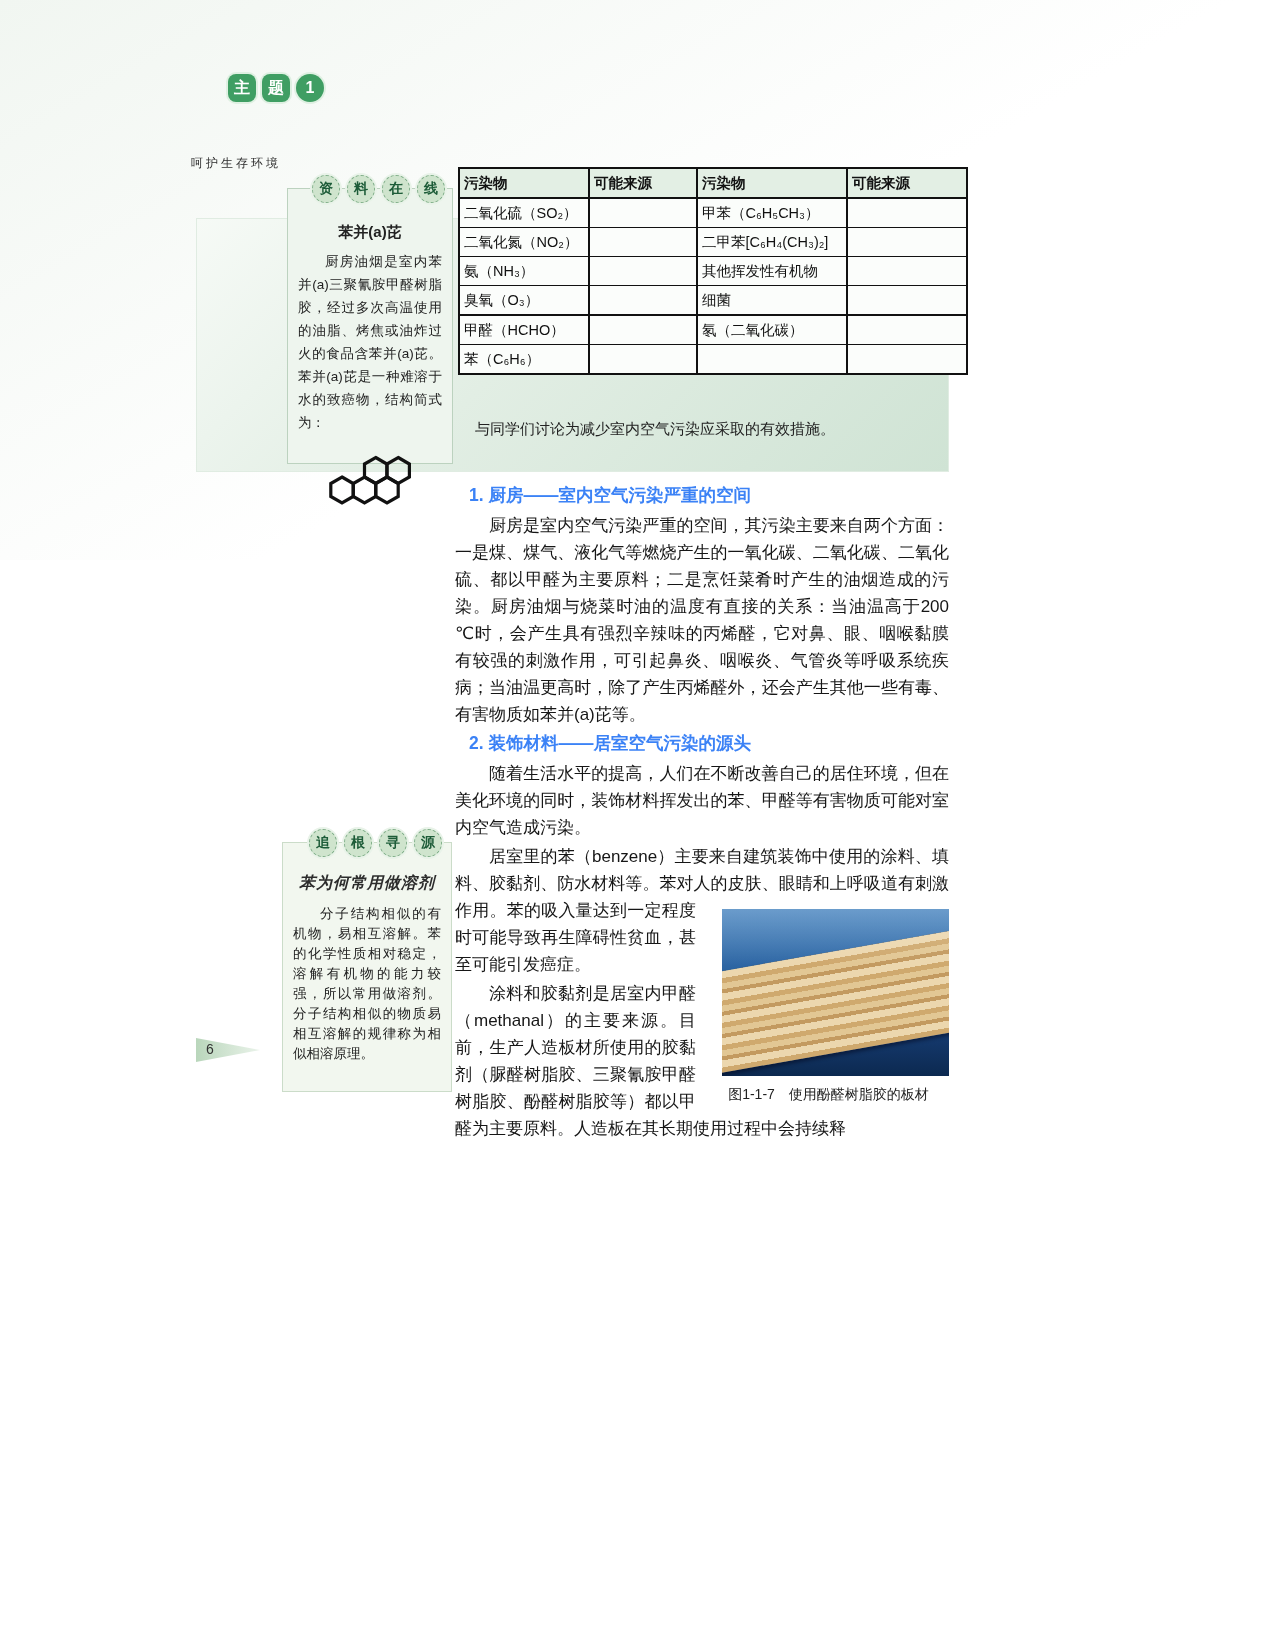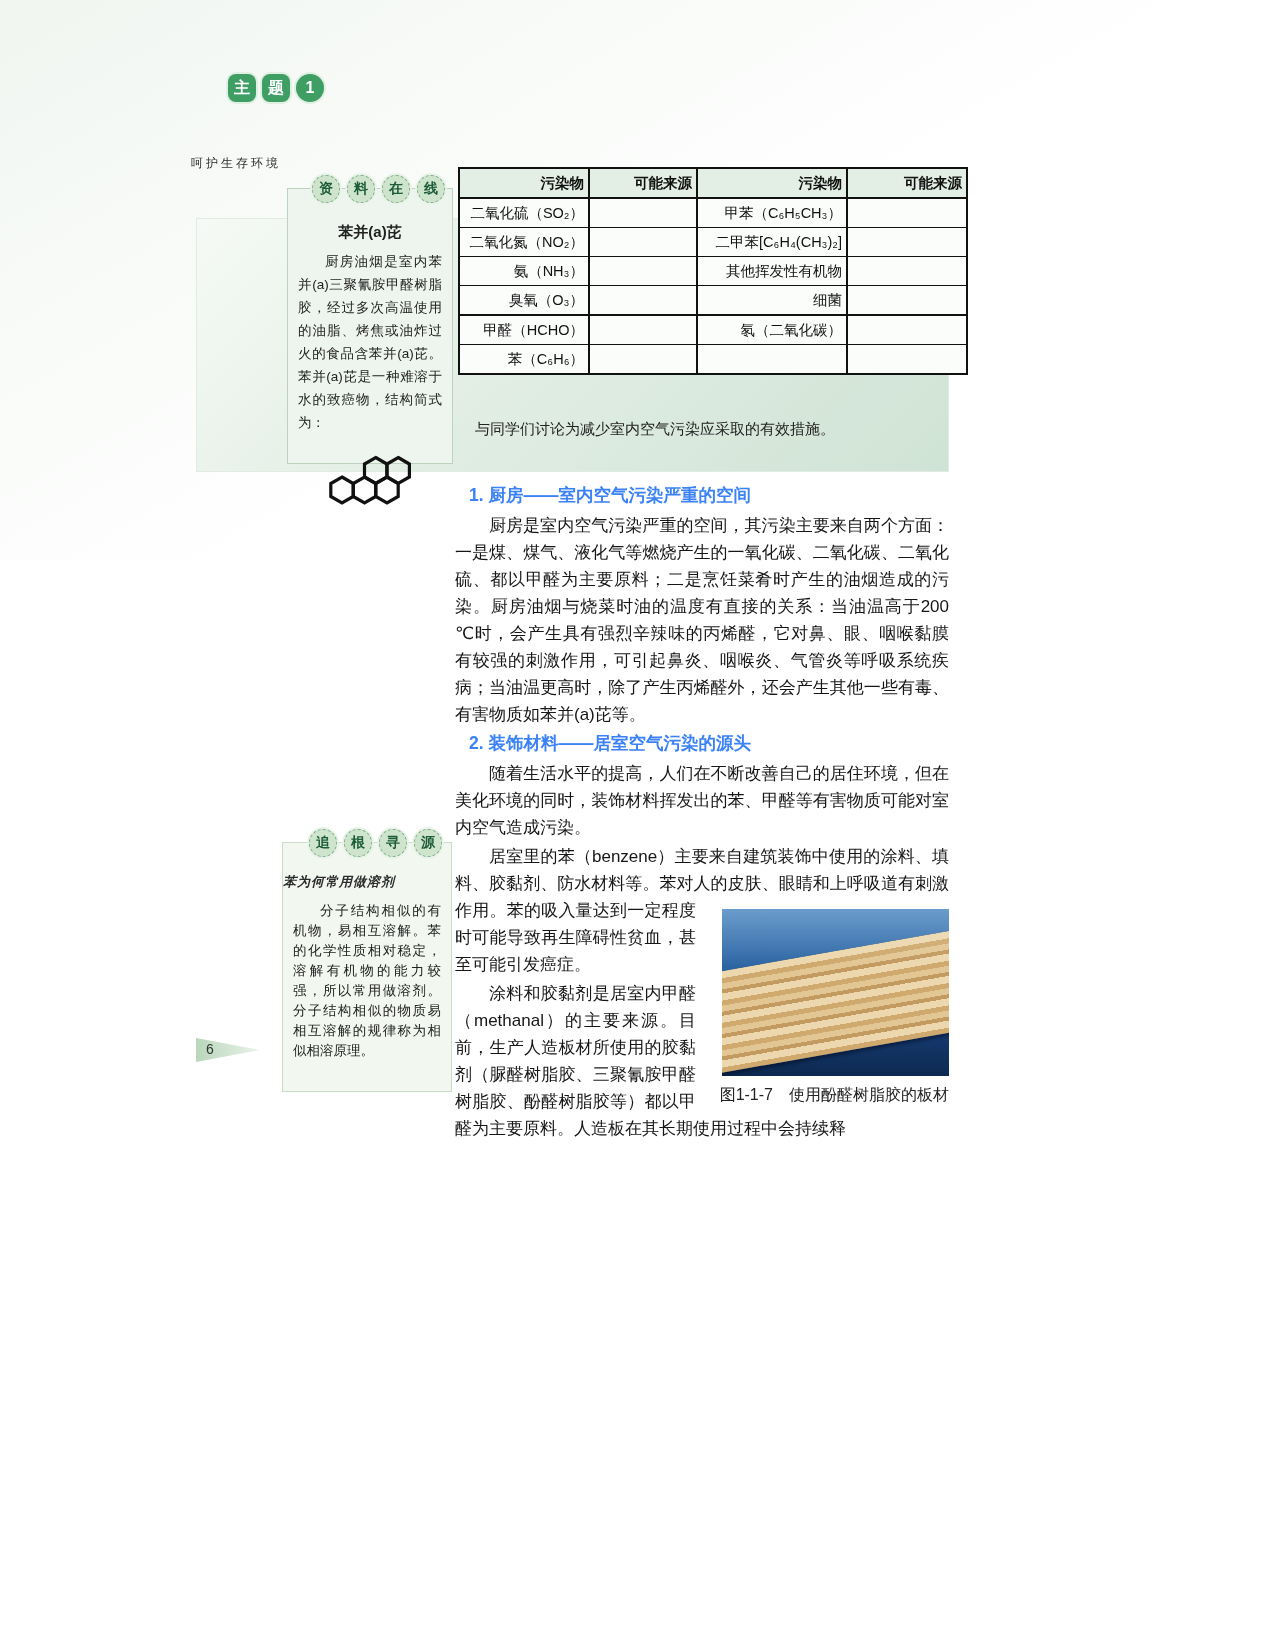--- a/index.html
+++ b/index.html
@@ -38,7 +38,7 @@
 
   
   .ptable{position:absolute;left:458px;top:167px;border-collapse:collapse;background:#fbfdfb;}
-  .ptable th,.ptable td{border:1px solid #111;font-size:14.5px;text-align:right;
+  .ptable th,.ptable td{border:1px solid #111;font-size:14.5px;text-align:left;
                         height:28px;padding:0 4px;color:#111;}
   .ptable th{background:#e3efe4;font-weight:bold;border-bottom:2.5px solid #111;}
   .ptable .c1{width:120px;} .ptable .c2{width:98px;} .ptable .c3{width:140px;} .ptable .c4{width:110px;}

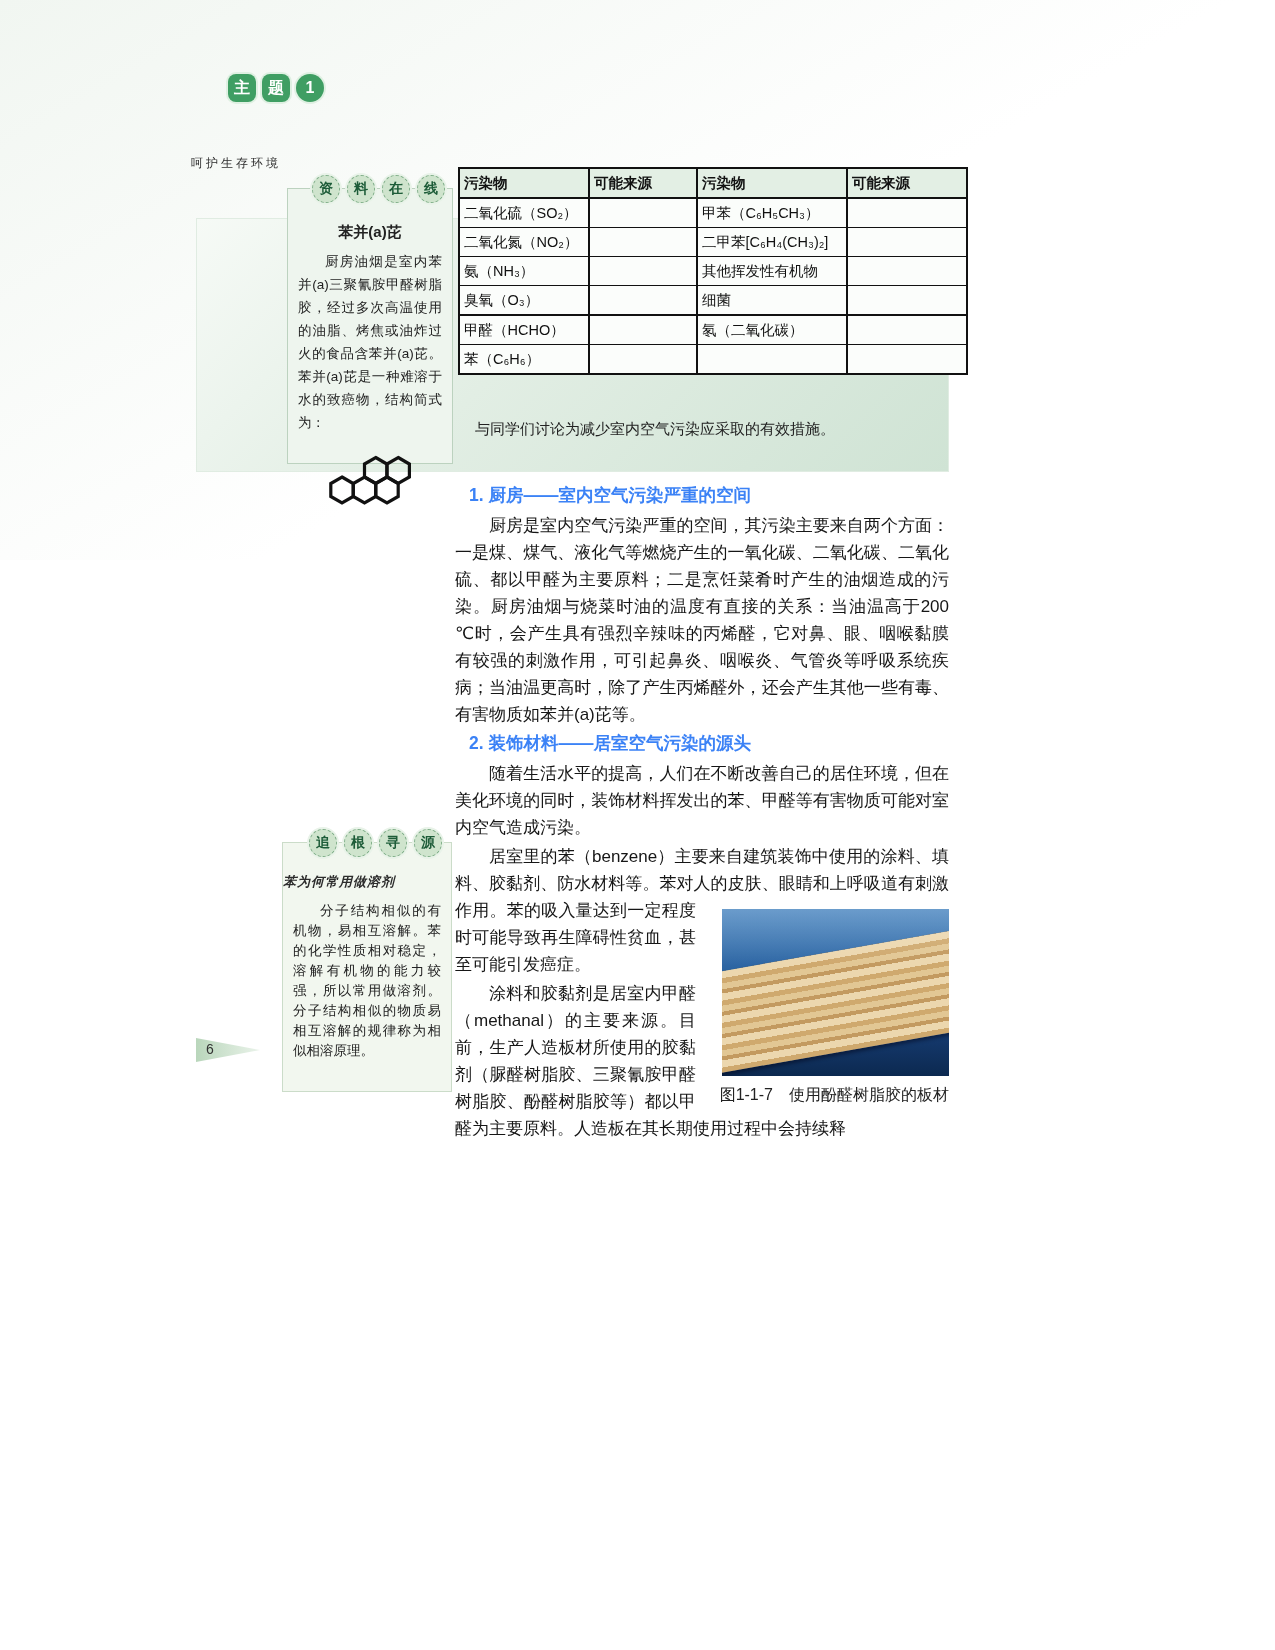--- a/index.html
+++ b/index.html
@@ -67,7 +67,7 @@
   
   .root-card{position:absolute;left:282px;top:842px;width:168px;height:248px;
              background:#f2f7ef;border:1px solid #cbdcc9;}
-  .root-card .title{margin-top:30px;font-size:13px;font-style:italic;
+  .root-card .title{margin-top:30px;text-align:center;font-size:16px;font-style:italic;
                     font-weight:bold;color:#2c2c2c;letter-spacing:1px;}
   .root-card .body{margin:10px 10px 0 10px;font-size:13.5px;line-height:20px;text-align:justify;
                    text-indent:2em;color:#222;}

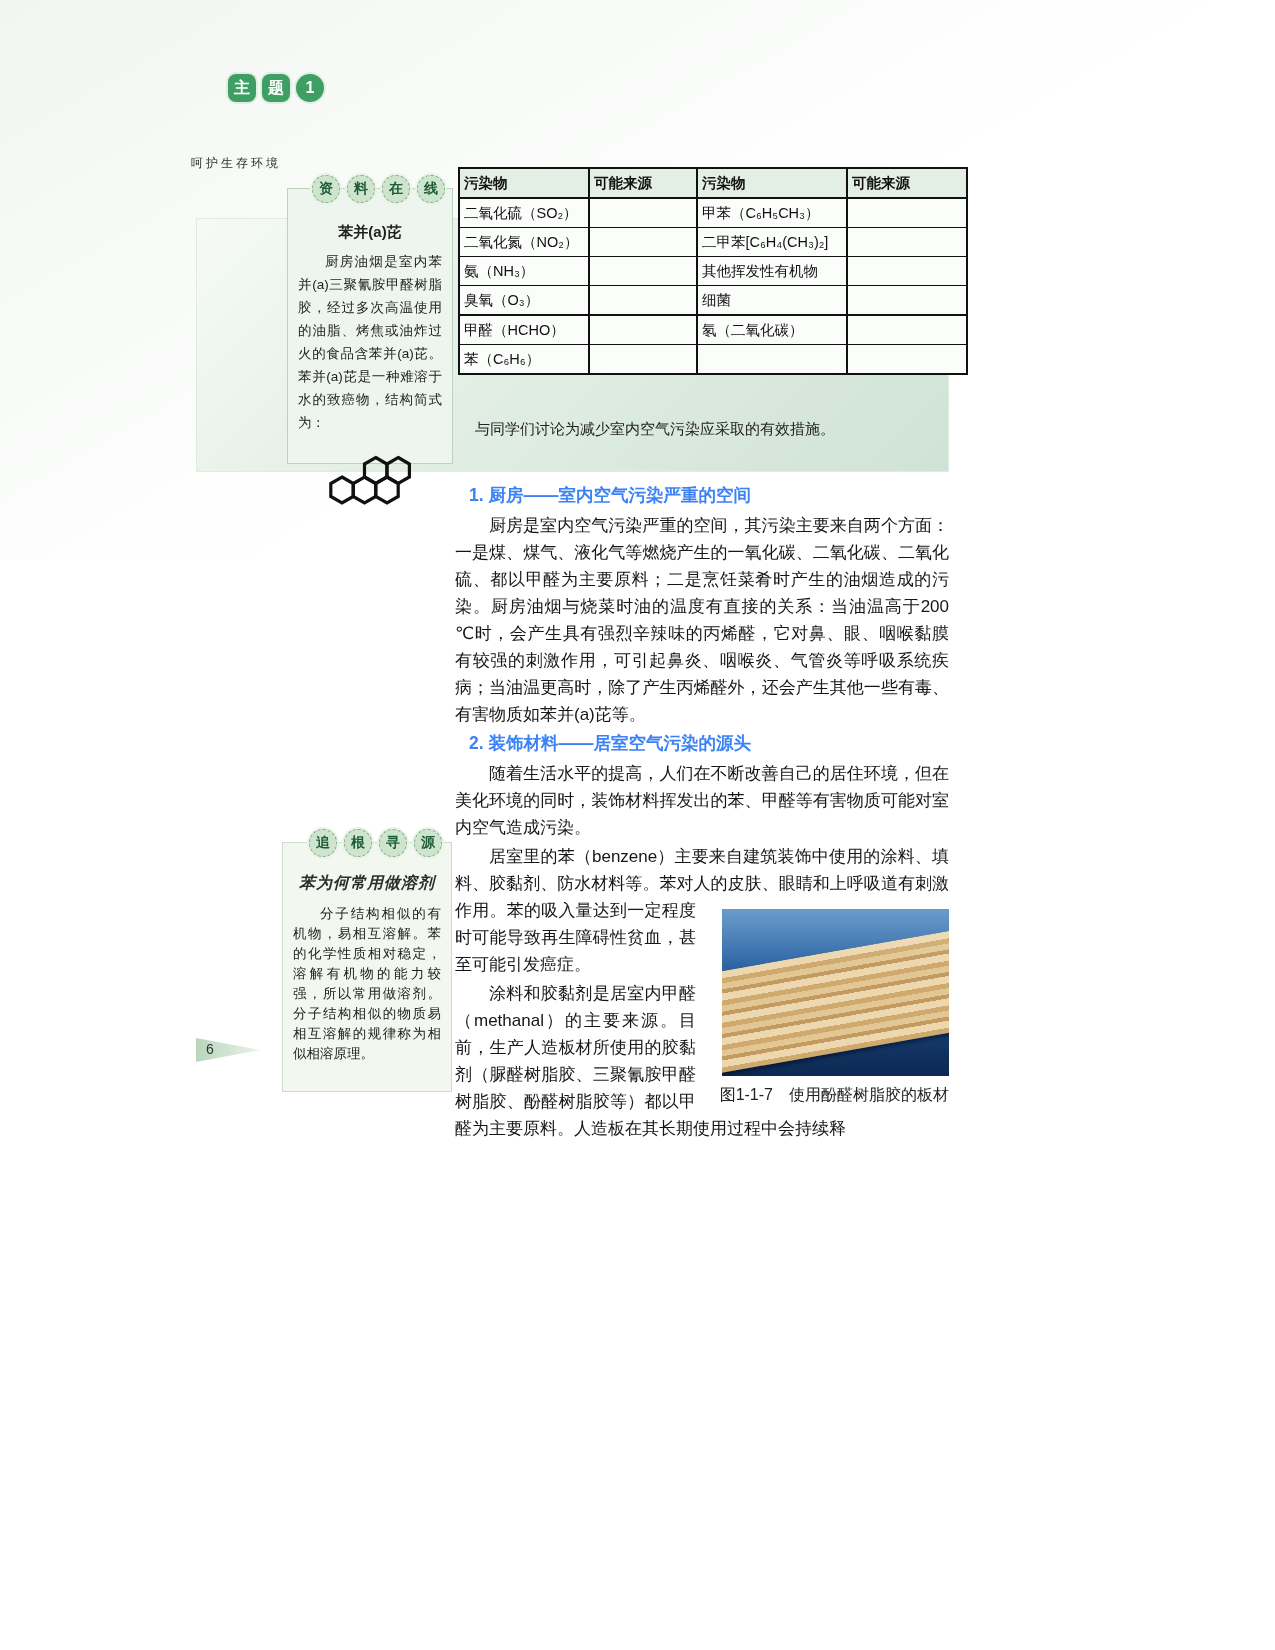--- a/index.html
+++ b/index.html
@@ -62,7 +62,7 @@
            box-shadow:0 3px 4px rgba(0,0,20,.45);}
   .plywood .glare{position:absolute;left:0;top:0;width:100%;height:34%;
            background:linear-gradient(180deg,rgba(255,255,255,.18),rgba(255,255,255,0));}
-  .fig-cap{margin-top:5px;text-align:right;font-size:16px;color:#222;width:241px;}
+  .fig-cap{margin-top:5px;text-align:center;font-size:14px;color:#222;width:241px;}
 
   
   .root-card{position:absolute;left:282px;top:842px;width:168px;height:248px;

